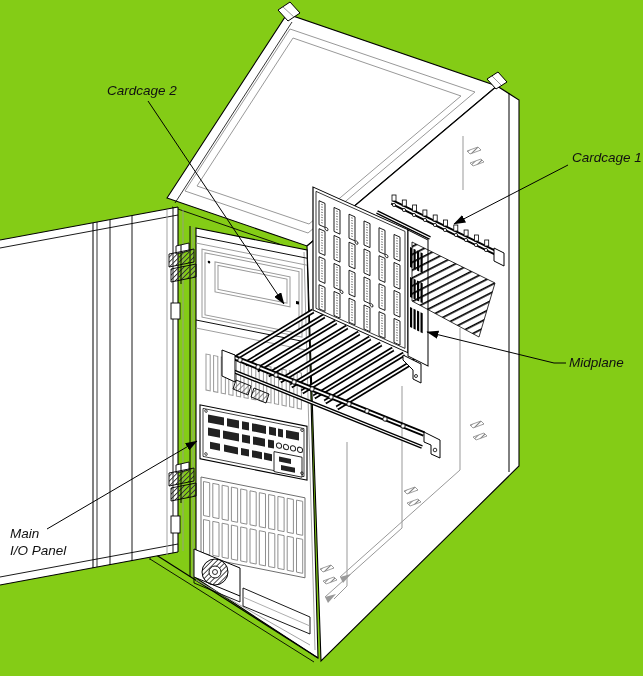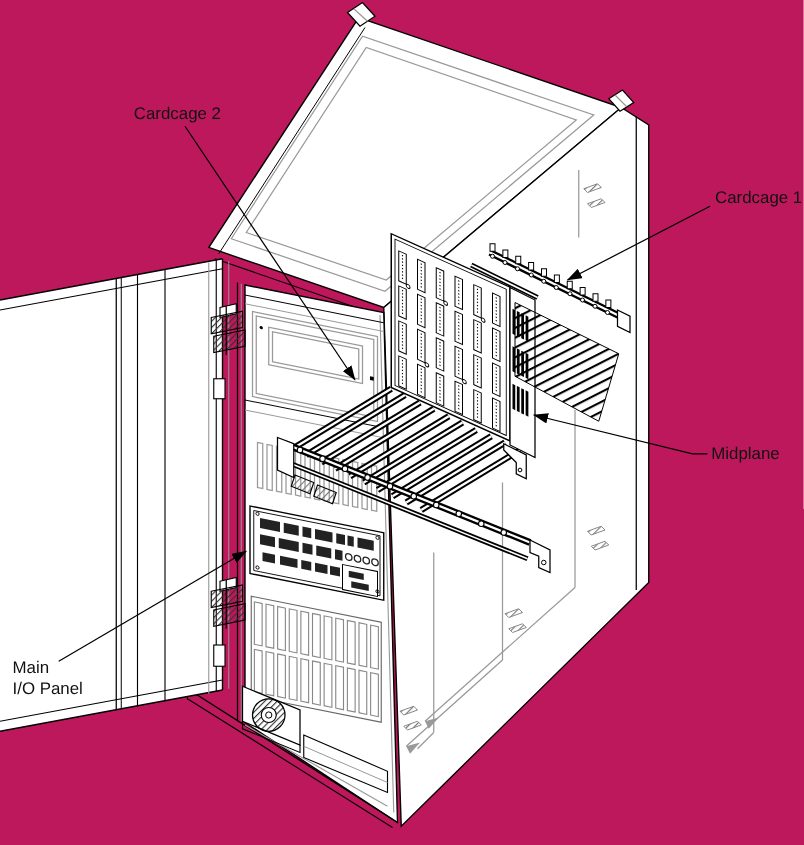--- a/index.html
+++ b/index.html
@@ -3,8 +3,8 @@
 <meta charset="utf-8">
 <style>
   html,body{margin:0;padding:0;background:#fff;}
-  .canvas{position:relative;width:643px;height:676px;background:#be185d;overflow:hidden;
-          font-family:"Liberation Sans", sans-serif;}
+  .canvas{position:relative;width:643px;height:676px;background:#84cc16;overflow:hidden;
+          font-family:"Liberation Sans", sans-serif;font-style:italic;}
   svg{display:block;}
   text{font-family:"Liberation Sans", sans-serif;font-size:13.5px;fill:#111;}
 </style>

